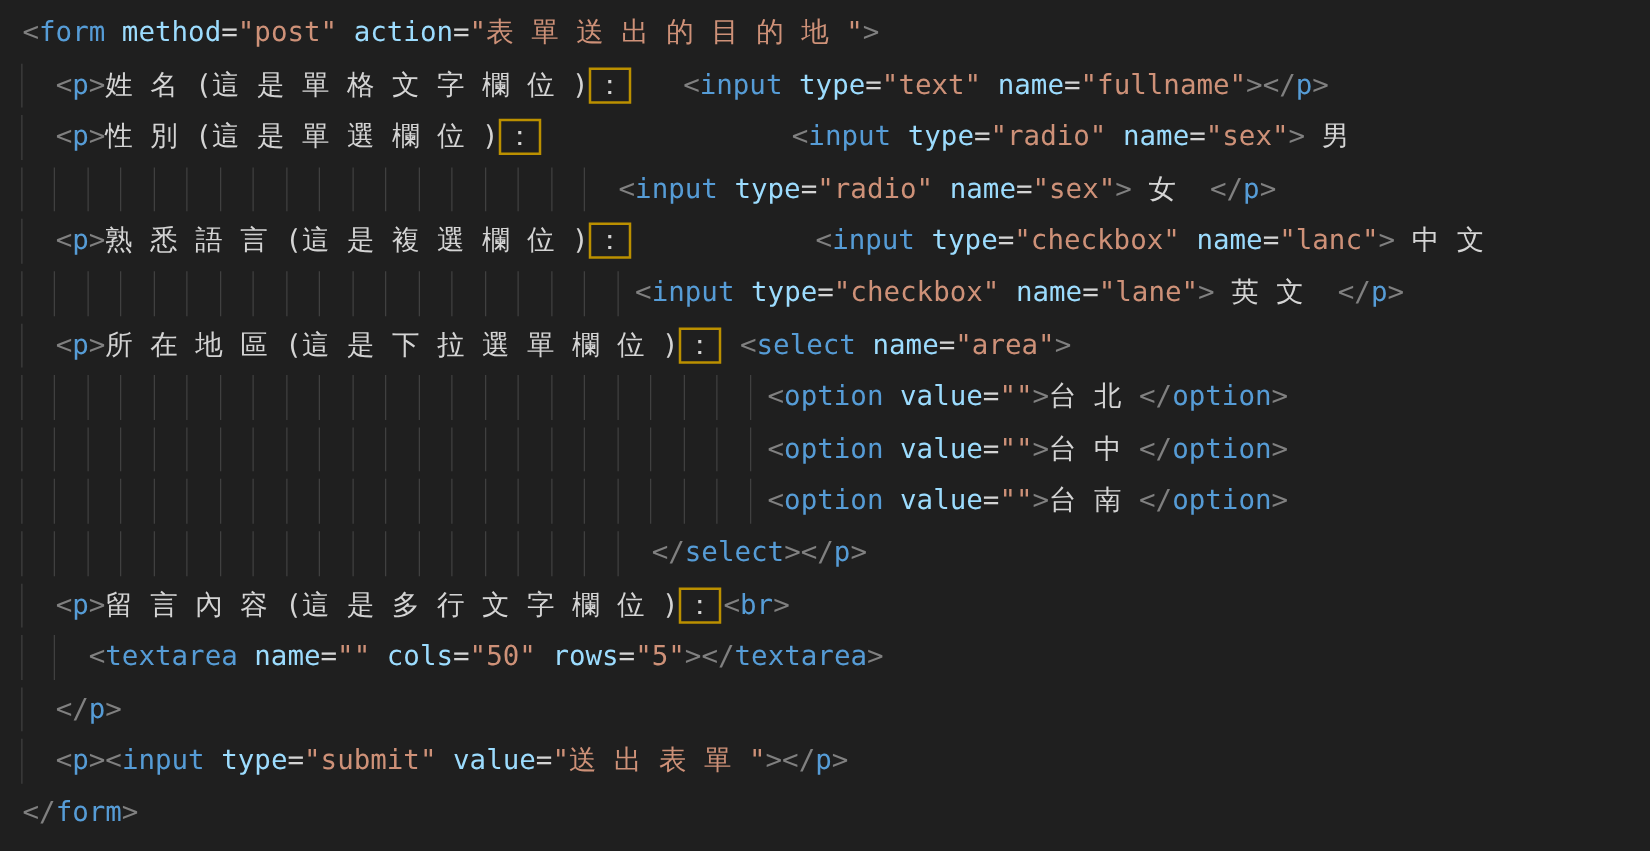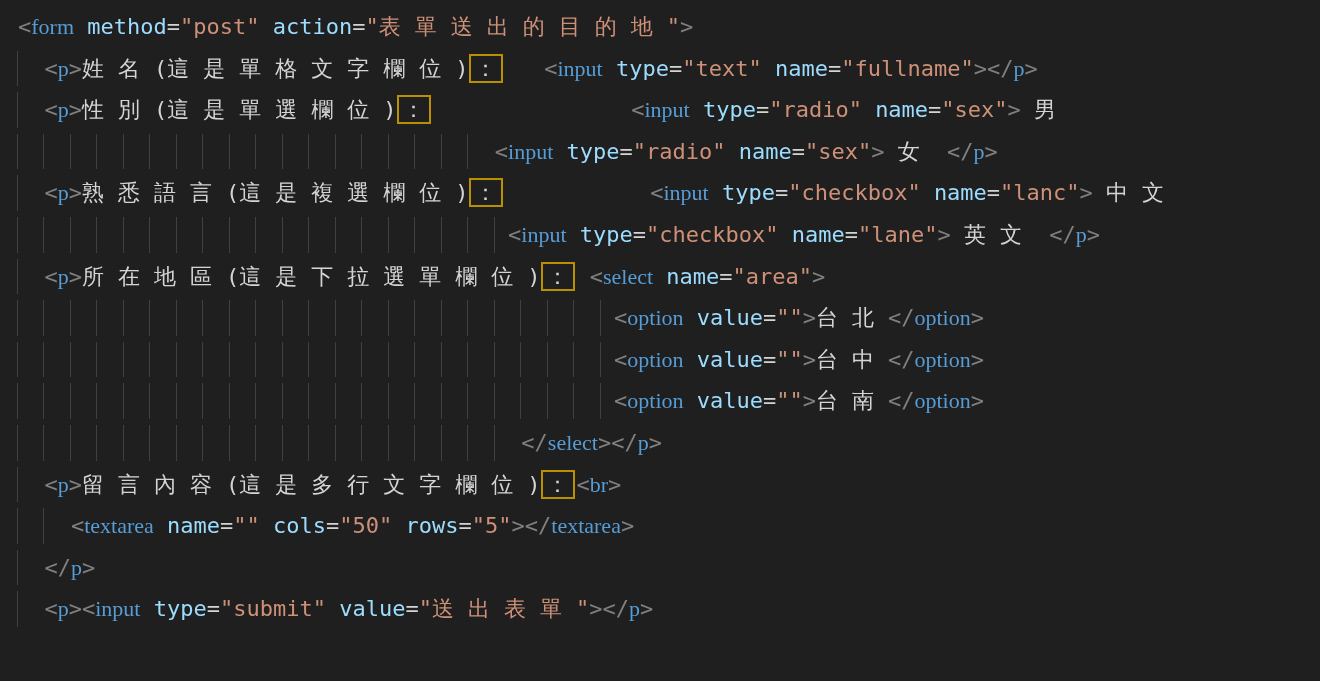--- a/index.html
+++ b/index.html
@@ -22,7 +22,7 @@
   }
   .tok{position:relative;z-index:1;}
   .tok.punct{color:var(--punctuation,#808080);}
-  .tok.tag{color:var(--tag,#569cd6);font-family:Liberation Serif, serif;}
+  .tok.tag{color:var(--tag,#569cd6);}
   .tok.attr{color:var(--attribute,#9cdcfe);}
   .tok.string{color:var(--string,#ce9178);}
   .tok.text{color:var(--text,#d4d4d4);}

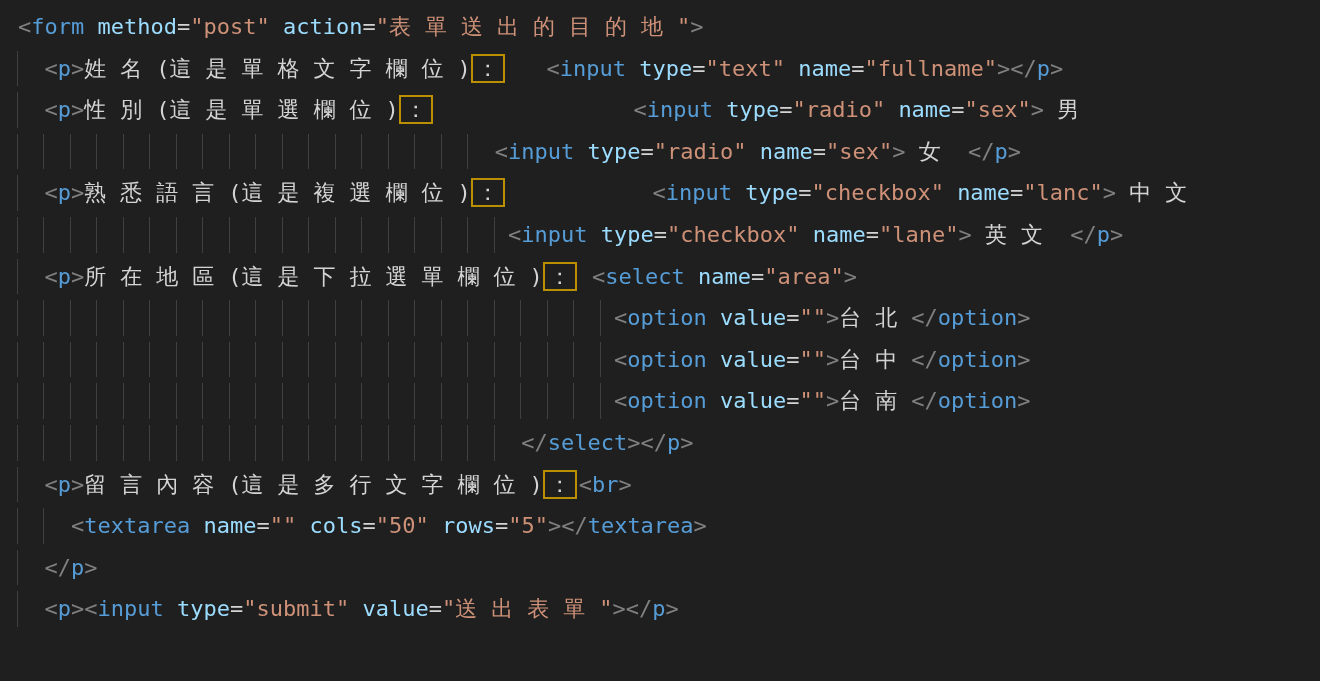--- a/index.html
+++ b/index.html
@@ -52,6 +52,7 @@
     <div class="line"><span class="guide" style="left: 17px;"></span><span class="guide" style="left: 43.48px;"></span><span class="tok text">    </span><span class="tok punct">&lt;</span><span class="tok tag">textarea</span><span class="tok text"> </span><span class="tok attr">name</span><span class="tok text">=</span><span class="tok string">""</span><span class="tok text"> </span><span class="tok attr">cols</span><span class="tok text">=</span><span class="tok string">"50"</span><span class="tok text"> </span><span class="tok attr">rows</span><span class="tok text">=</span><span class="tok string">"5"</span><span class="tok punct">&gt;&lt;/</span><span class="tok tag">textarea</span><span class="tok punct">&gt;</span></div>
     <div class="line"><span class="guide" style="left: 17px;"></span><span class="tok text">  </span><span class="tok punct">&lt;/</span><span class="tok tag">p</span><span class="tok punct">&gt;</span></div>
     <div class="line"><span class="guide" style="left: 17px;"></span><span class="tok text">  </span><span class="tok punct">&lt;</span><span class="tok tag">p</span><span class="tok punct">&gt;&lt;</span><span class="tok tag">input</span><span class="tok text"> </span><span class="tok attr">type</span><span class="tok text">=</span><span class="tok string">"submit"</span><span class="tok text"> </span><span class="tok attr">value</span><span class="tok text">=</span><span class="tok string">"<span class="cjk">送出表單</span>"</span><span class="tok punct">&gt;&lt;/</span><span class="tok tag">p</span><span class="tok punct">&gt;</span></div>
+    <div class="line"><span class="tok punct">&lt;/</span><span class="tok tag">form</span><span class="tok punct">&gt;</span></div>
   </div>
 
 </body></html>

